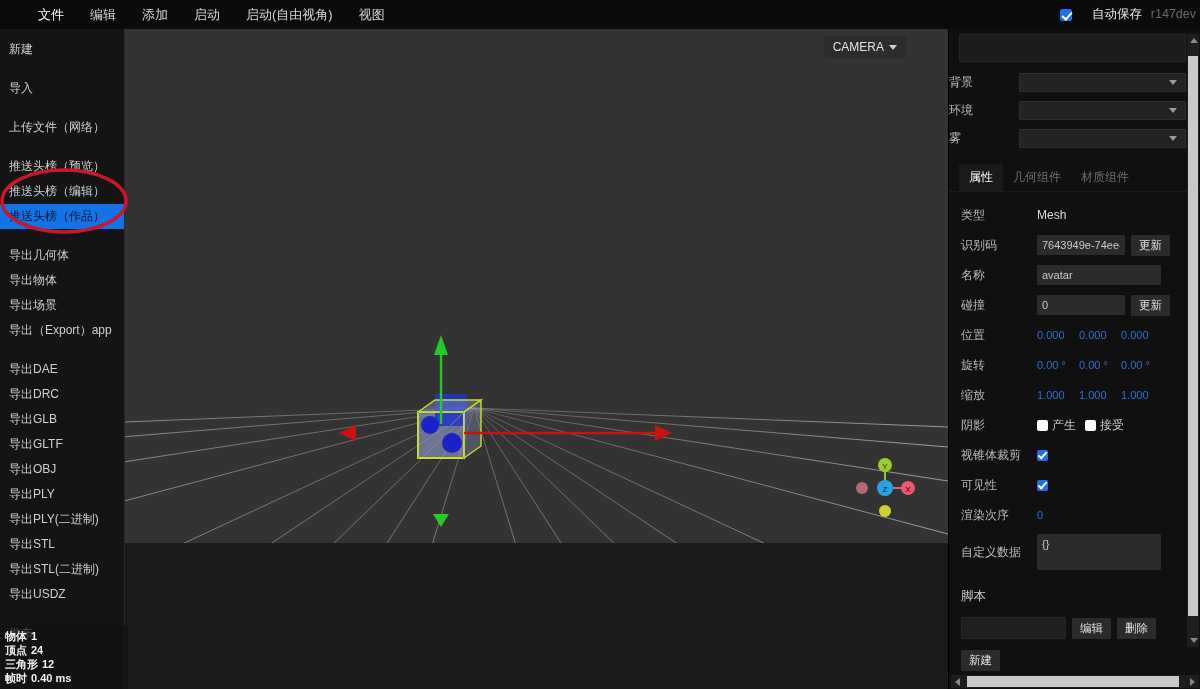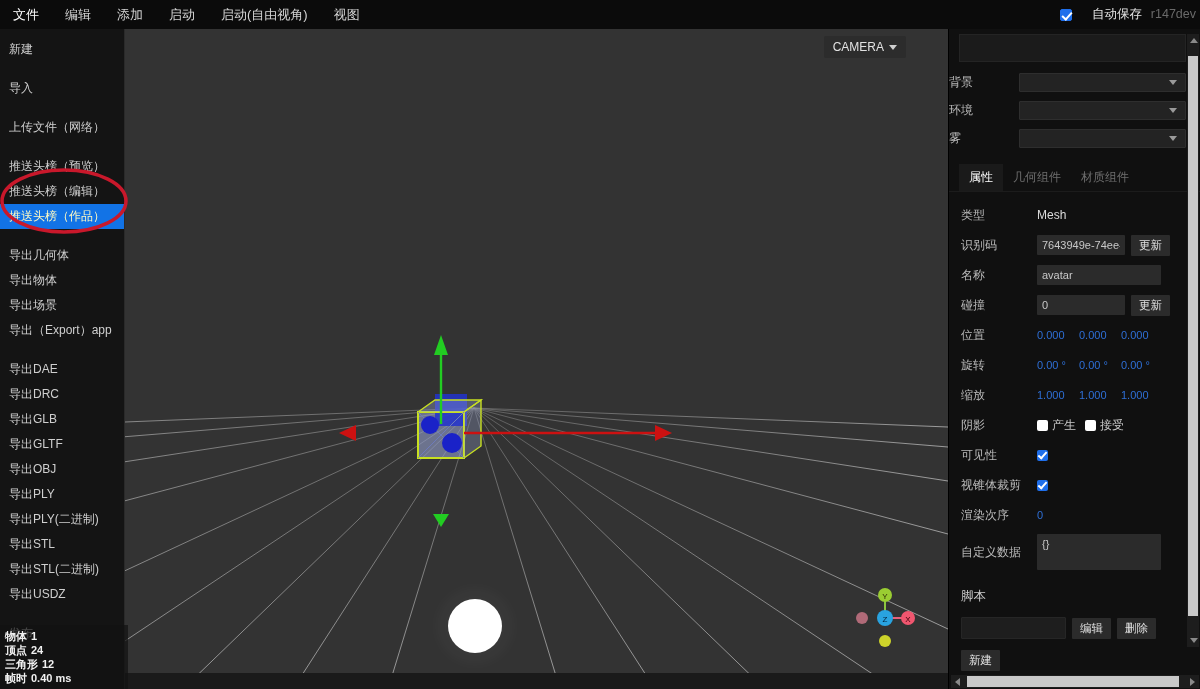--- a/index.html
+++ b/index.html
@@ -17,6 +17,7 @@
     background: #0b0b0b;
     display: flex; align-items: center;
     z-index: 40;
+    padding-left: 25px;
   }
   .menu-top {
     color: #d4d4d4; font-size: 13px;

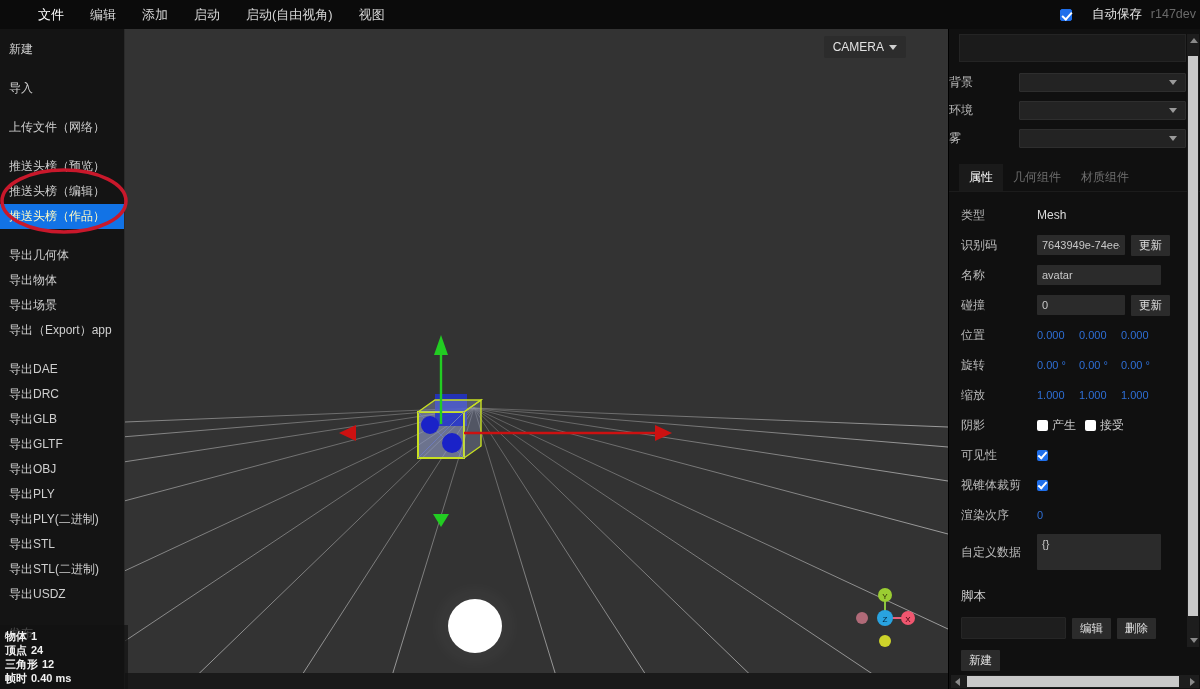--- a/index.html
+++ b/index.html
@@ -77,7 +77,7 @@
 
   
   #viewport {
-    position: absolute; top: 29px; left: 0; width: 948px; height: 644px;
+    position: absolute; top: 29px; left: 0; width: 948px; height: 514px;
     background: #333333; overflow: hidden; z-index: 10;
   }
   #grid-wrap {

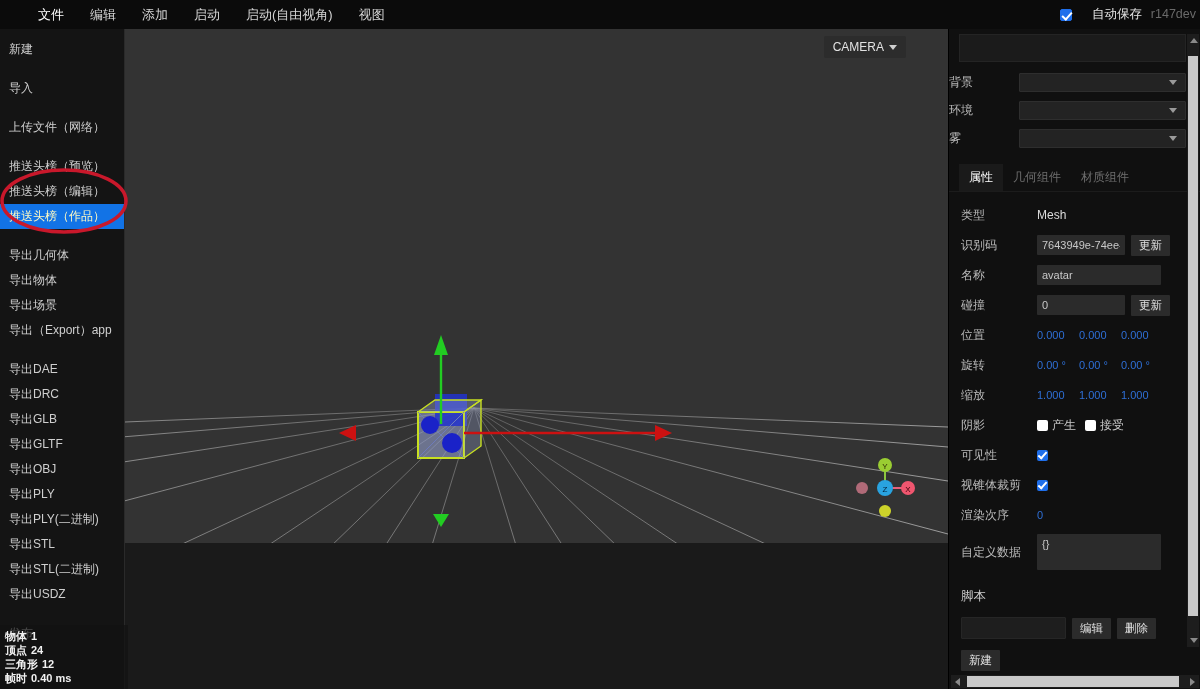--- a/index.html
+++ b/index.html
@@ -58,7 +58,7 @@
     color: #cfcfcf; font-size: 12px; height: 25px; line-height: 25px;
     padding-left: 9px; white-space: nowrap; cursor: pointer;
   }
-  .mi.sel { background: #1273e6; color: #fef9c3; }
+  .mi.sel { background: #1273e6; color: #0f172a; }
   .mi.gap-top { margin-top: 8px; }
   .mi.gap-lg { margin-top: 14px; }
 

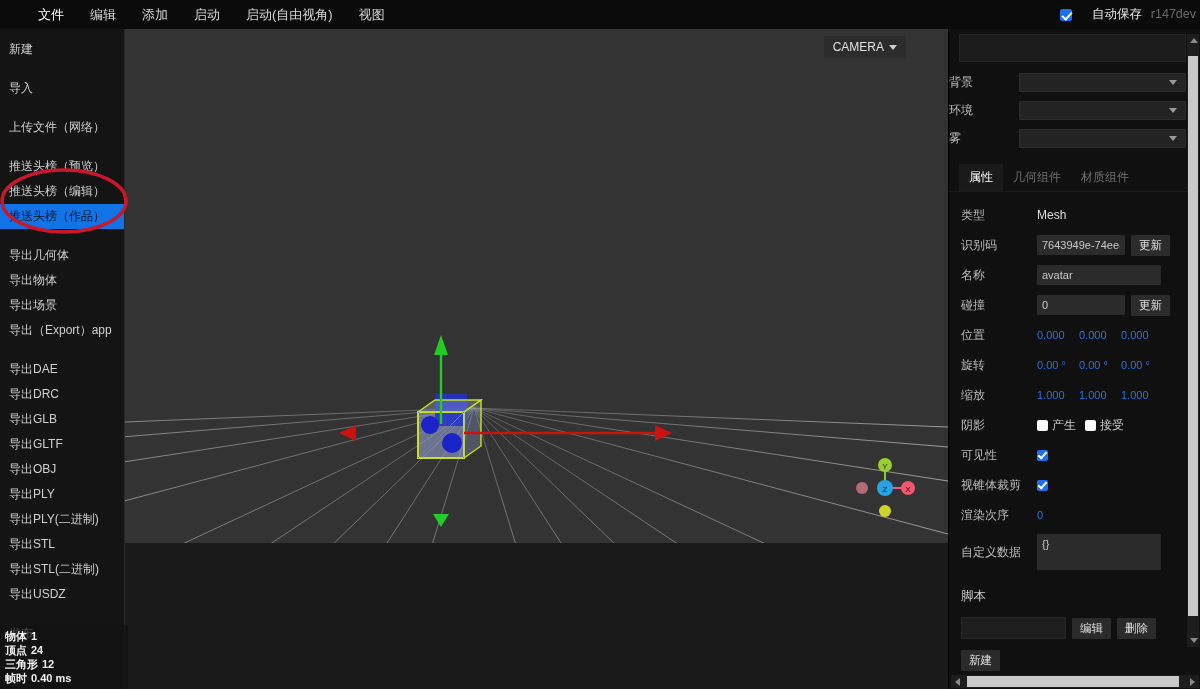--- a/index.html
+++ b/index.html
@@ -445,11 +445,11 @@
         <span class="shadow-opt">接受</span>
       </div>
       <div class="prow">
+        <span class="plbl">视锥体裁剪</span>
+        <span class="chk-sm"></span>
+      </div>
+      <div class="prow">
         <span class="plbl">可见性</span>
-        <span class="chk-sm"></span>
-      </div>
-      <div class="prow">
-        <span class="plbl">视锥体裁剪</span>
         <span class="chk-sm"></span>
       </div>
       <div class="prow">

